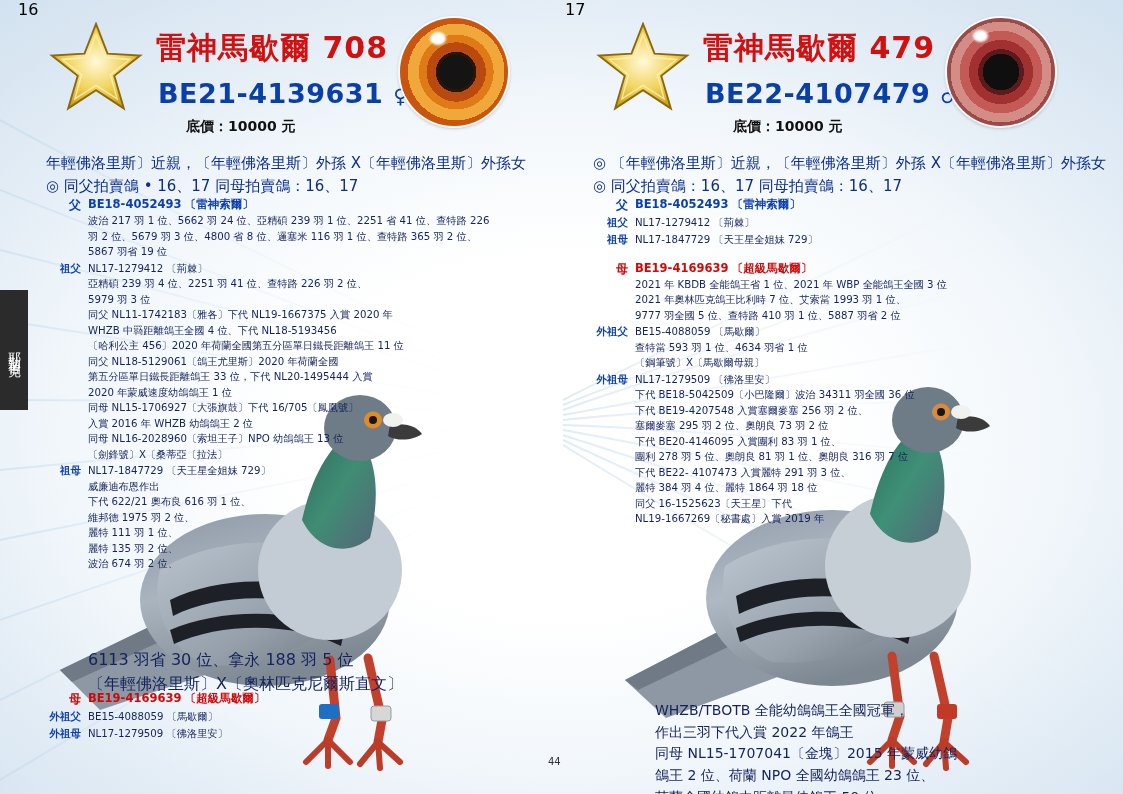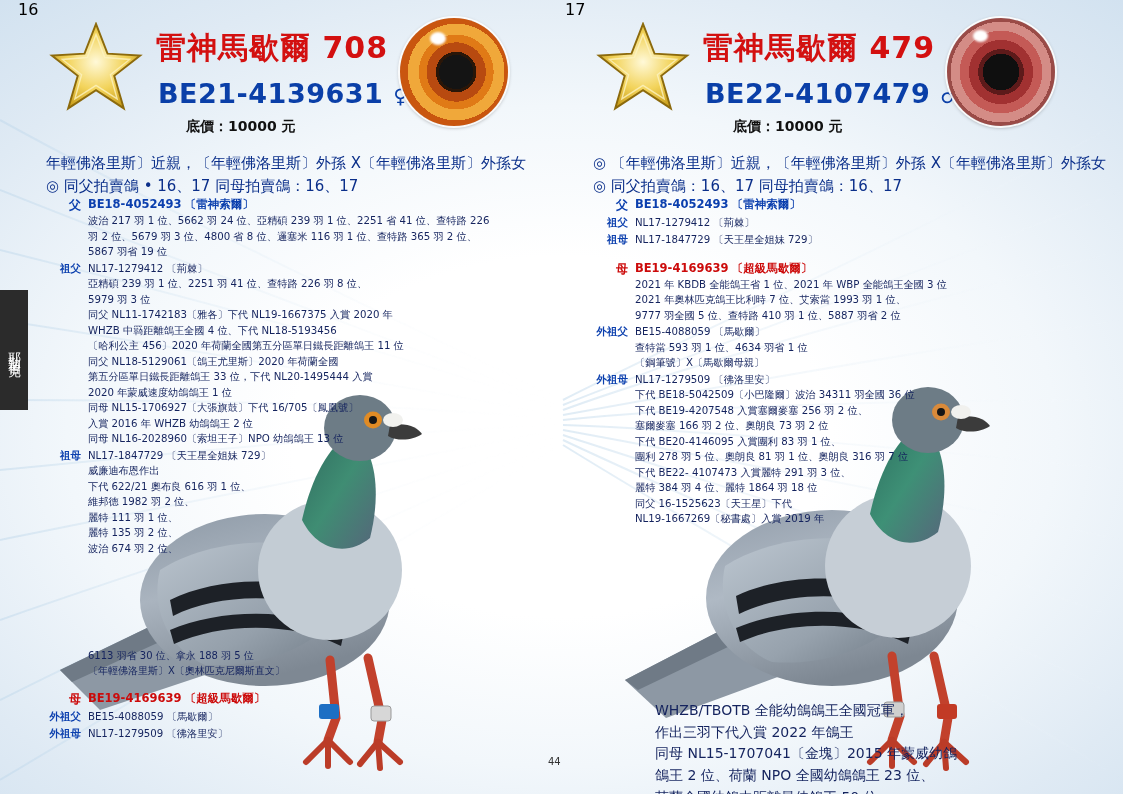--- a/index.html
+++ b/index.html
@@ -203,7 +203,7 @@
         <div class="body">
           <div><span class="nm">NL17-1279412</span>
                <span class="nm">〔荊棘〕</span></div>
-          <div>亞精碩 239 羽 1 位、2251 羽 41 位、查特路 226 羽 8 位、</div>
+          <div>亞精碩 239 羽 4 位、2251 羽 41 位、查特路 226 羽 2 位、</div>
           <div>5979 羽 3 位</div>
           <div>同父 NL11-1742183〔雅各〕下代 NL19-1667375 入賞 2020 年</div>
           <div>WHZB 中羇距離鴿王全國 4 位、下代 NL18-5193456</div>

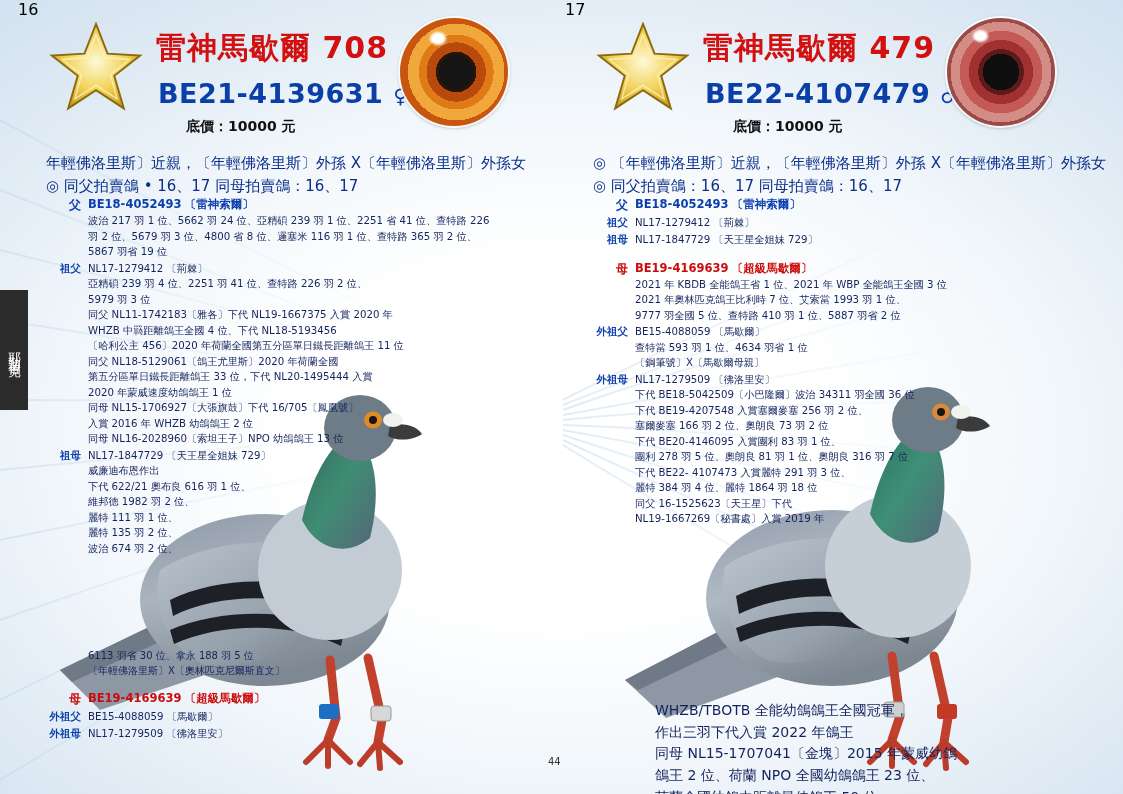--- a/index.html
+++ b/index.html
@@ -342,7 +342,7 @@
                <span>〔彿洛里安〕</span></div>
           <div>下代 BE18-5042509〔小巴隆爾〕波治 34311 羽全國 36 位</div>
           <div>下代 BE19-4207548 入賞塞爾麥塞 256 羽 2 位、</div>
-          <div>塞爾麥塞 166 羽 2 位、奧朗良 73 羽 2 位</div>
+          <div>塞爾麥塞 295 羽 2 位、奧朗良 73 羽 2 位</div>
           <div>下代 BE20-4146095 入賞團利 83 羽 1 位、</div>
           <div>團利 278 羽 5 位、奧朗良 81 羽 1 位、奧朗良 316 羽 7 位</div>
           <div>下代 BE22- 4107473 入賞麗特 291 羽 3 位、</div>

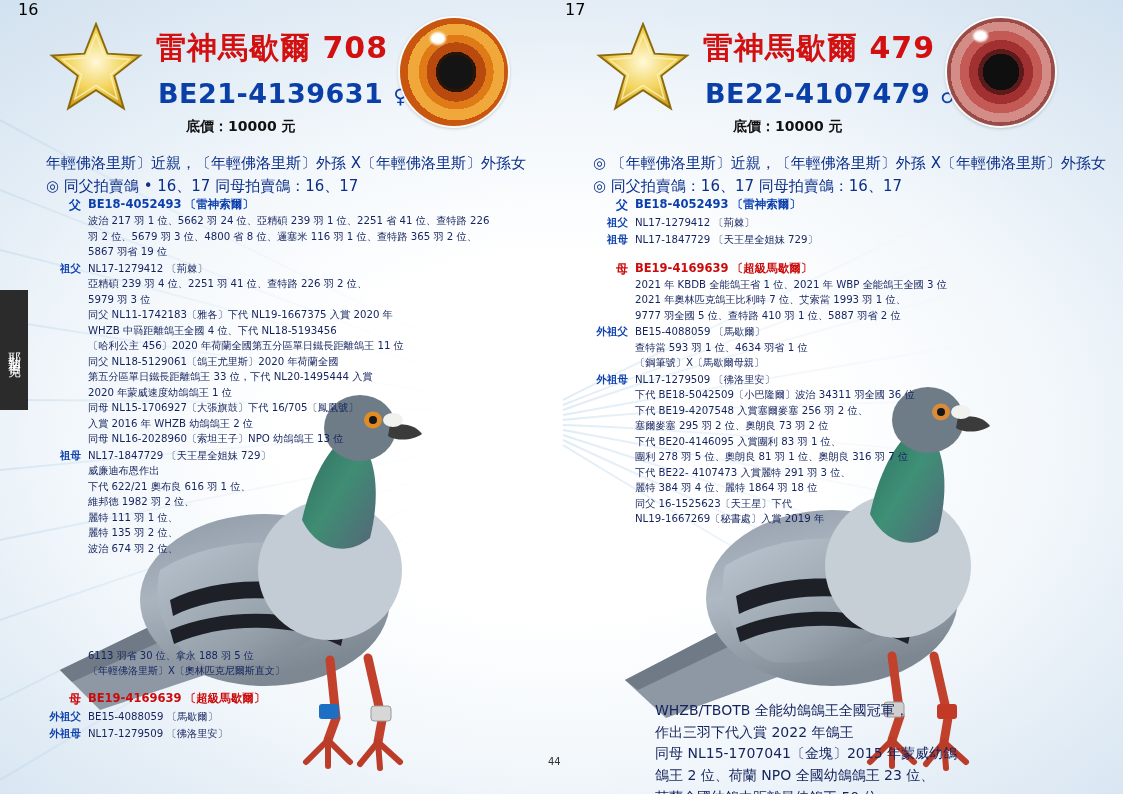--- a/index.html
+++ b/index.html
@@ -214,6 +214,7 @@
           <div>同母 NL15-1706927〔大張旗鼓〕下代 16/705〔鳳凰號〕</div>
           <div>入賞 2016 年 WHZB 幼鴿鴿王 2 位</div>
           <div>同母 NL16-2028960〔索坦王子〕NPO 幼鴿鴿王 13 位</div>
+          <div>〔劍鋒號〕X〔桑蒂亞〔拉法〕</div>
         </div>
       </div>
 

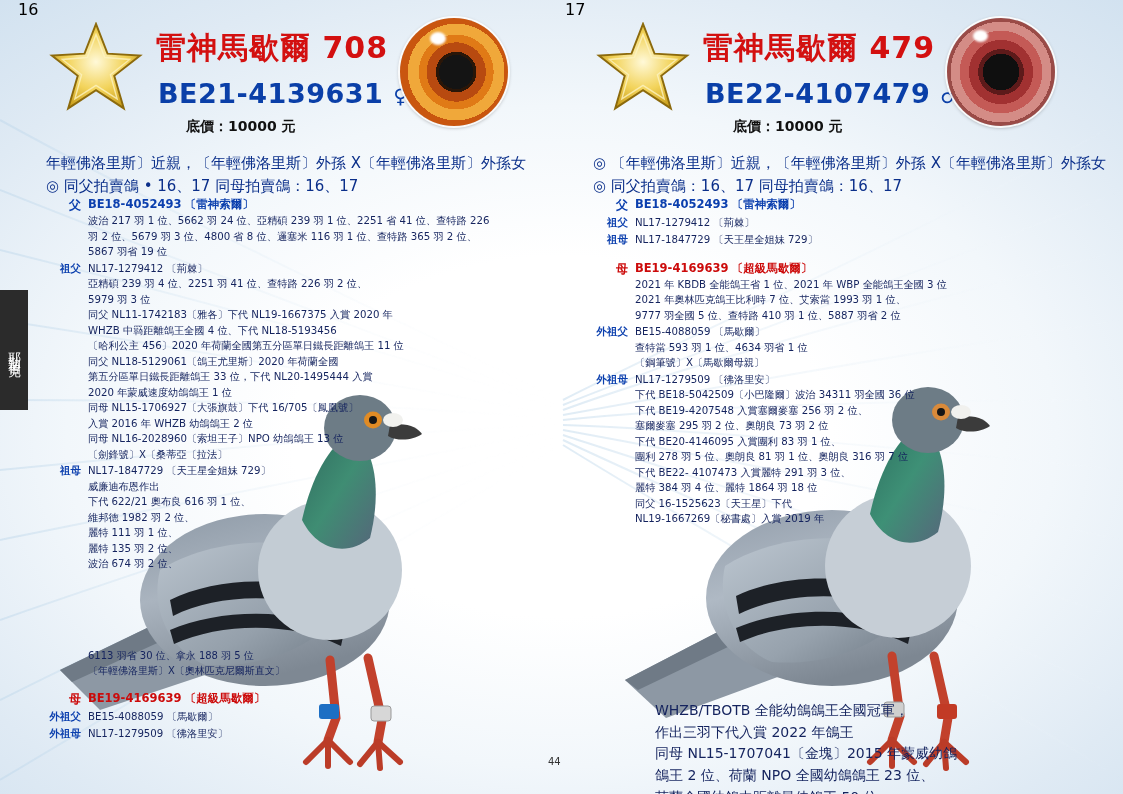--- a/index.html
+++ b/index.html
@@ -225,7 +225,7 @@
                <span class="nm">〔天王星全姐妹 729〕</span></div>
           <div>威廉迪布恩作出</div>
           <div>下代 622/21 奧布良 616 羽 1 位、</div>
-          <div>維邦德 1982 羽 2 位、</div>
+          <div>維邦德 1975 羽 2 位、</div>
           <div>麗特 111 羽 1 位、</div>
           <div>麗特 135 羽 2 位、</div>
           <div>波治 674 羽 2 位、</div>

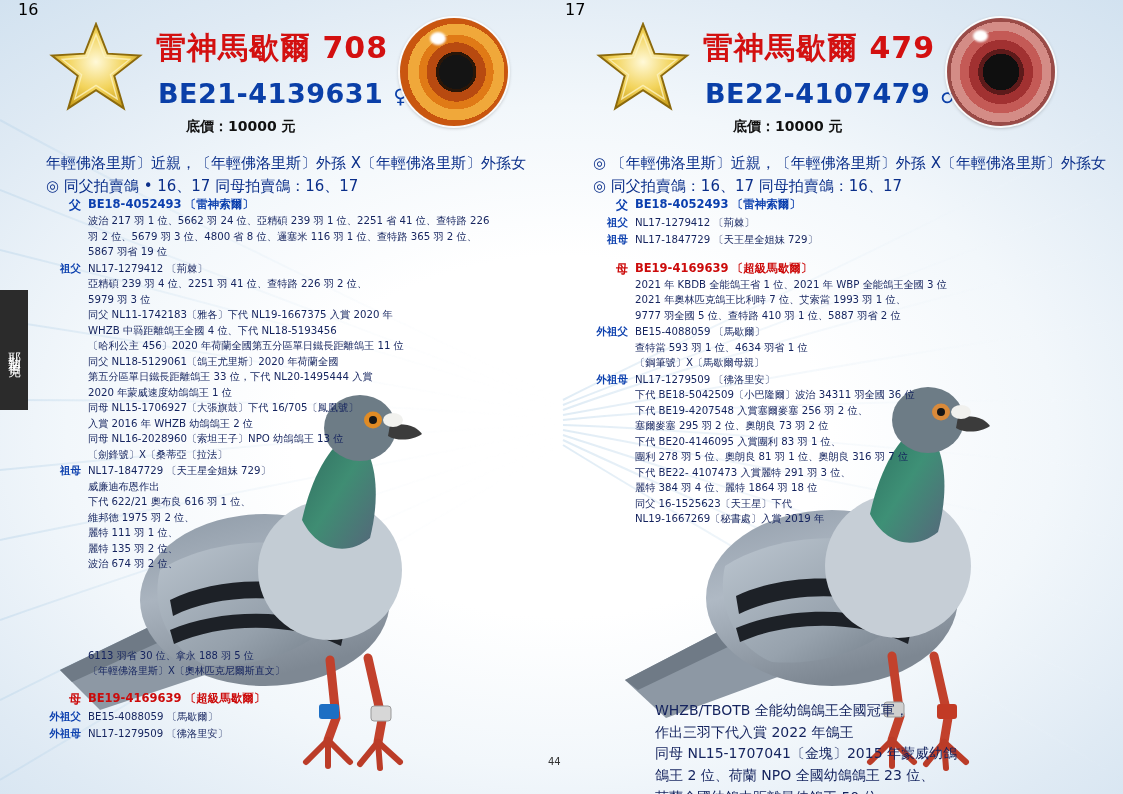--- a/index.html
+++ b/index.html
@@ -100,7 +100,7 @@
   .body .hl { color:#0b3fae; font-weight:bold; font-size:11.5px; }
   .body .hlred { color:#cc0a0a; font-weight:bold; font-size:11.5px;text-align:center; }
   .body .nm { color:#14235e; }
-  .tiny { font-size:10px; line-height:1.5; color:#14235e; }
+  .tiny { font-size:16px; line-height:1.5; color:#14235e; }
 
   
   .bottomtext {

